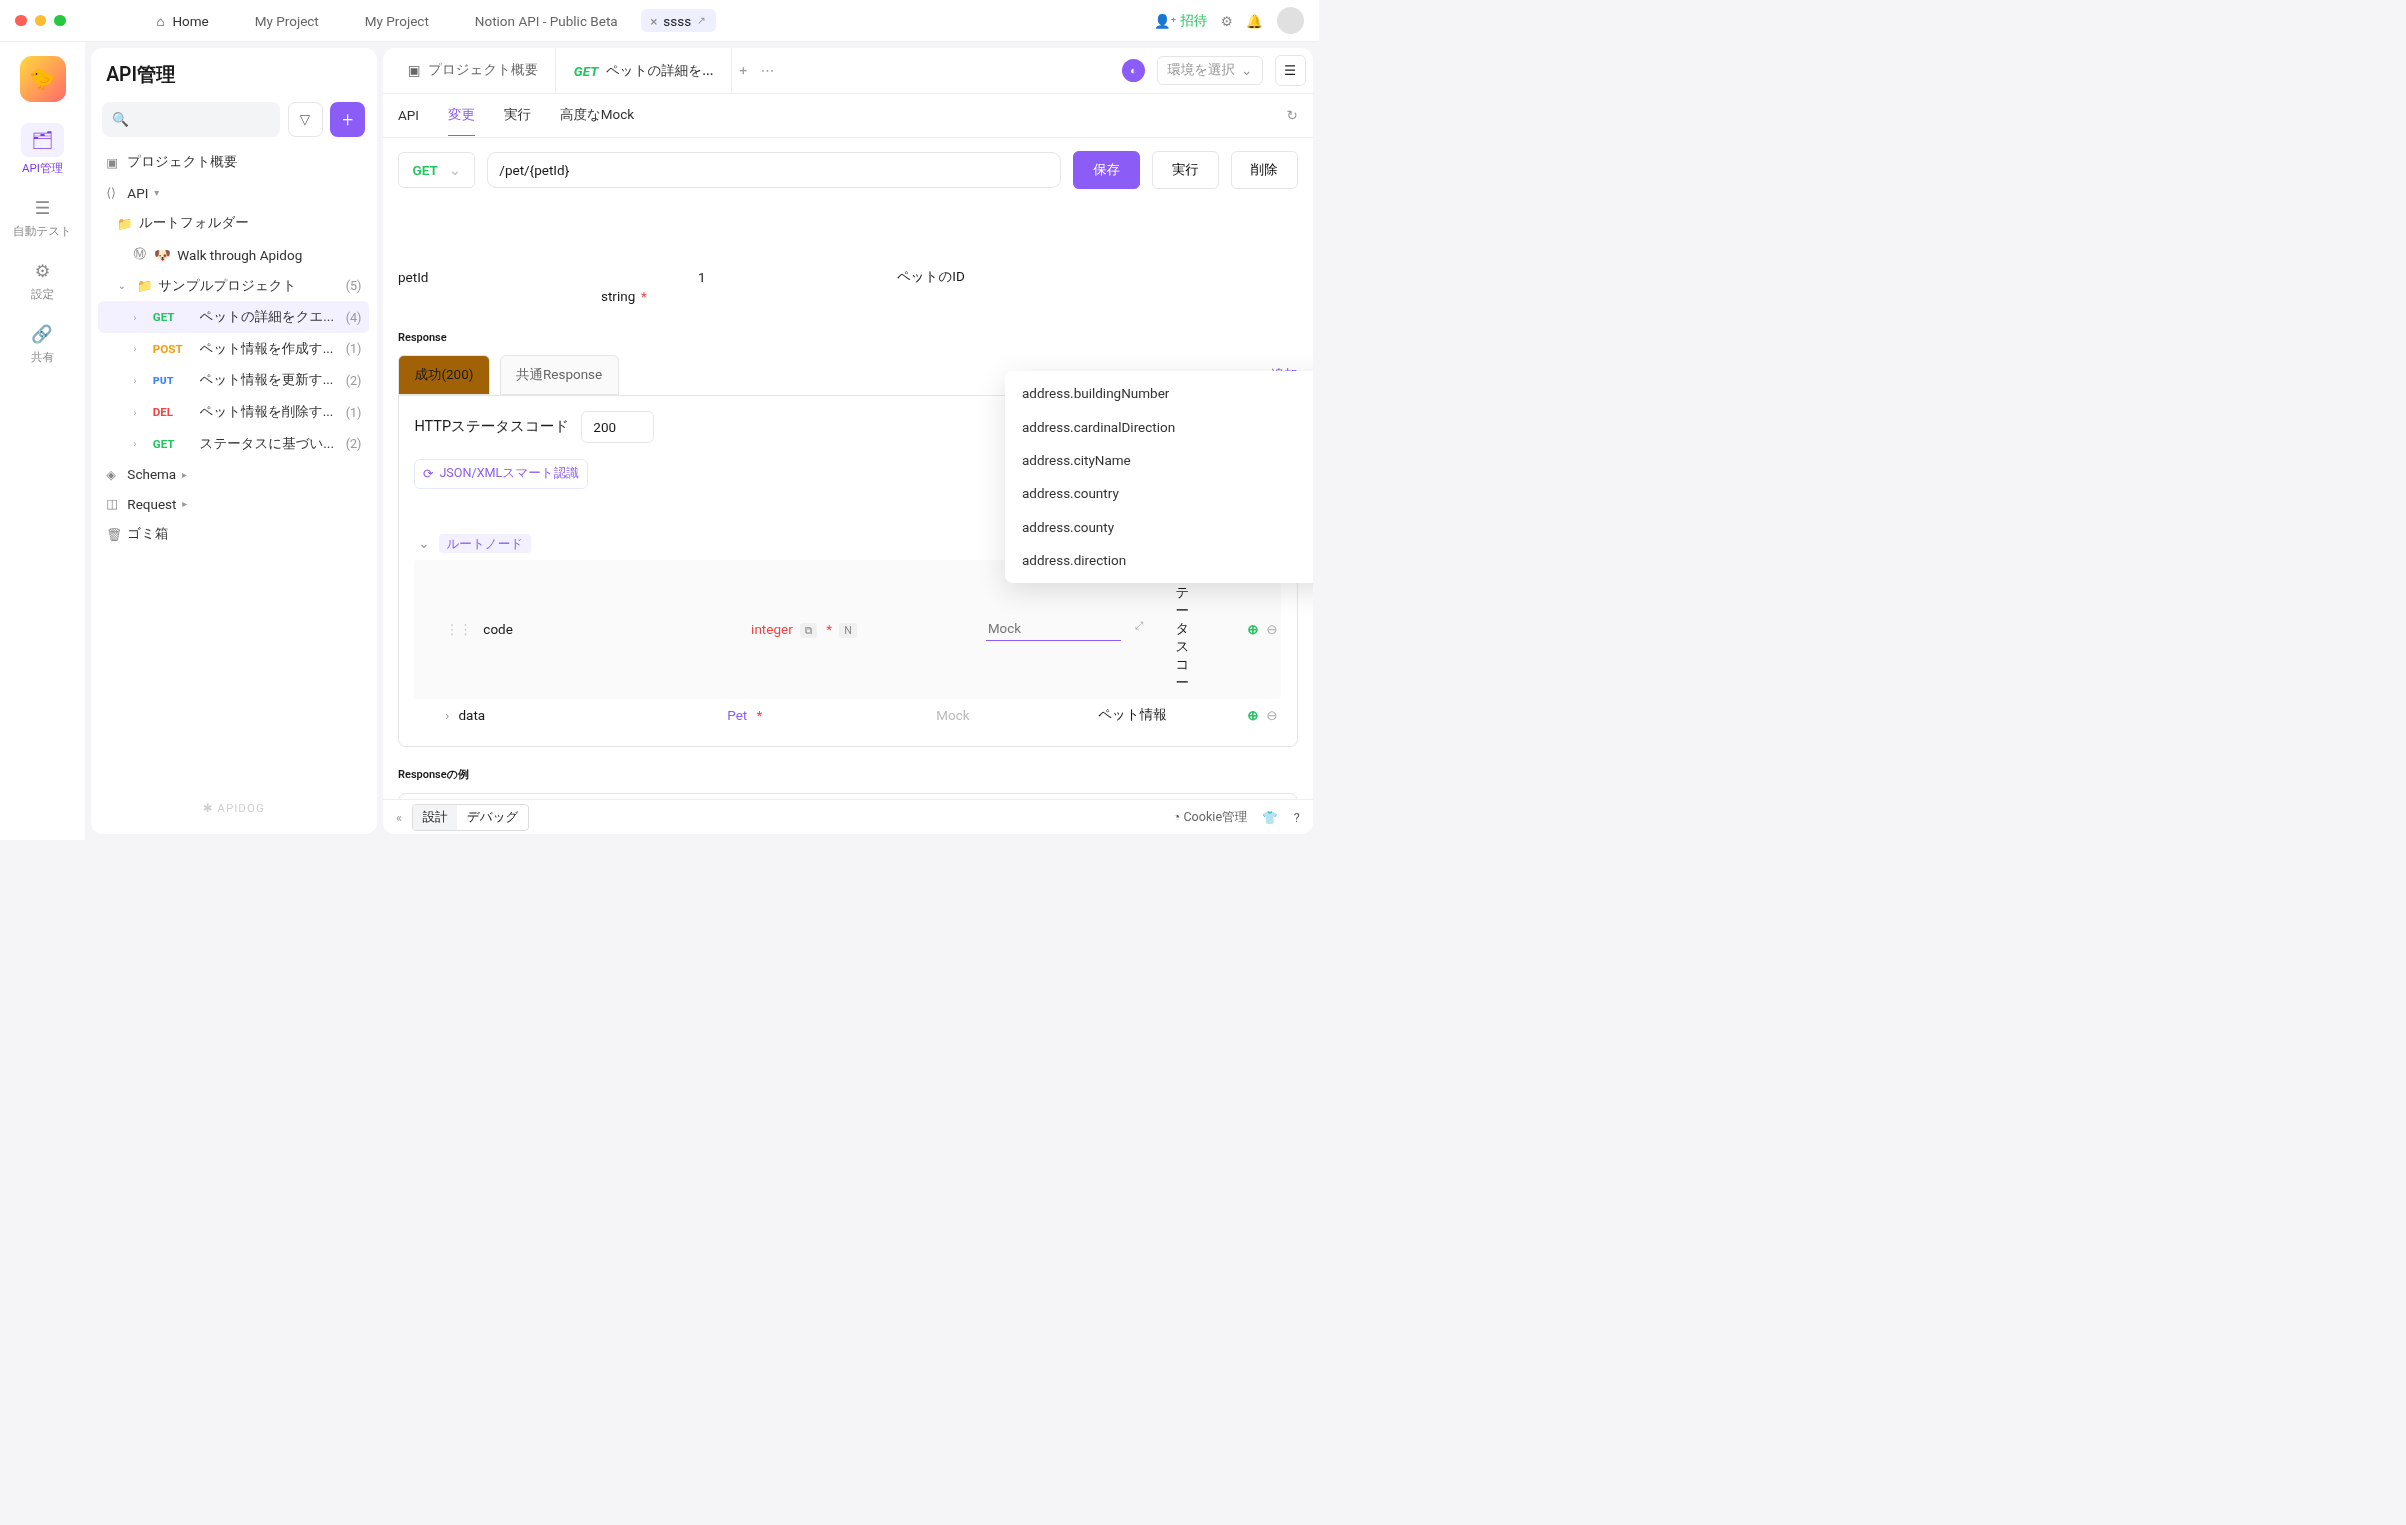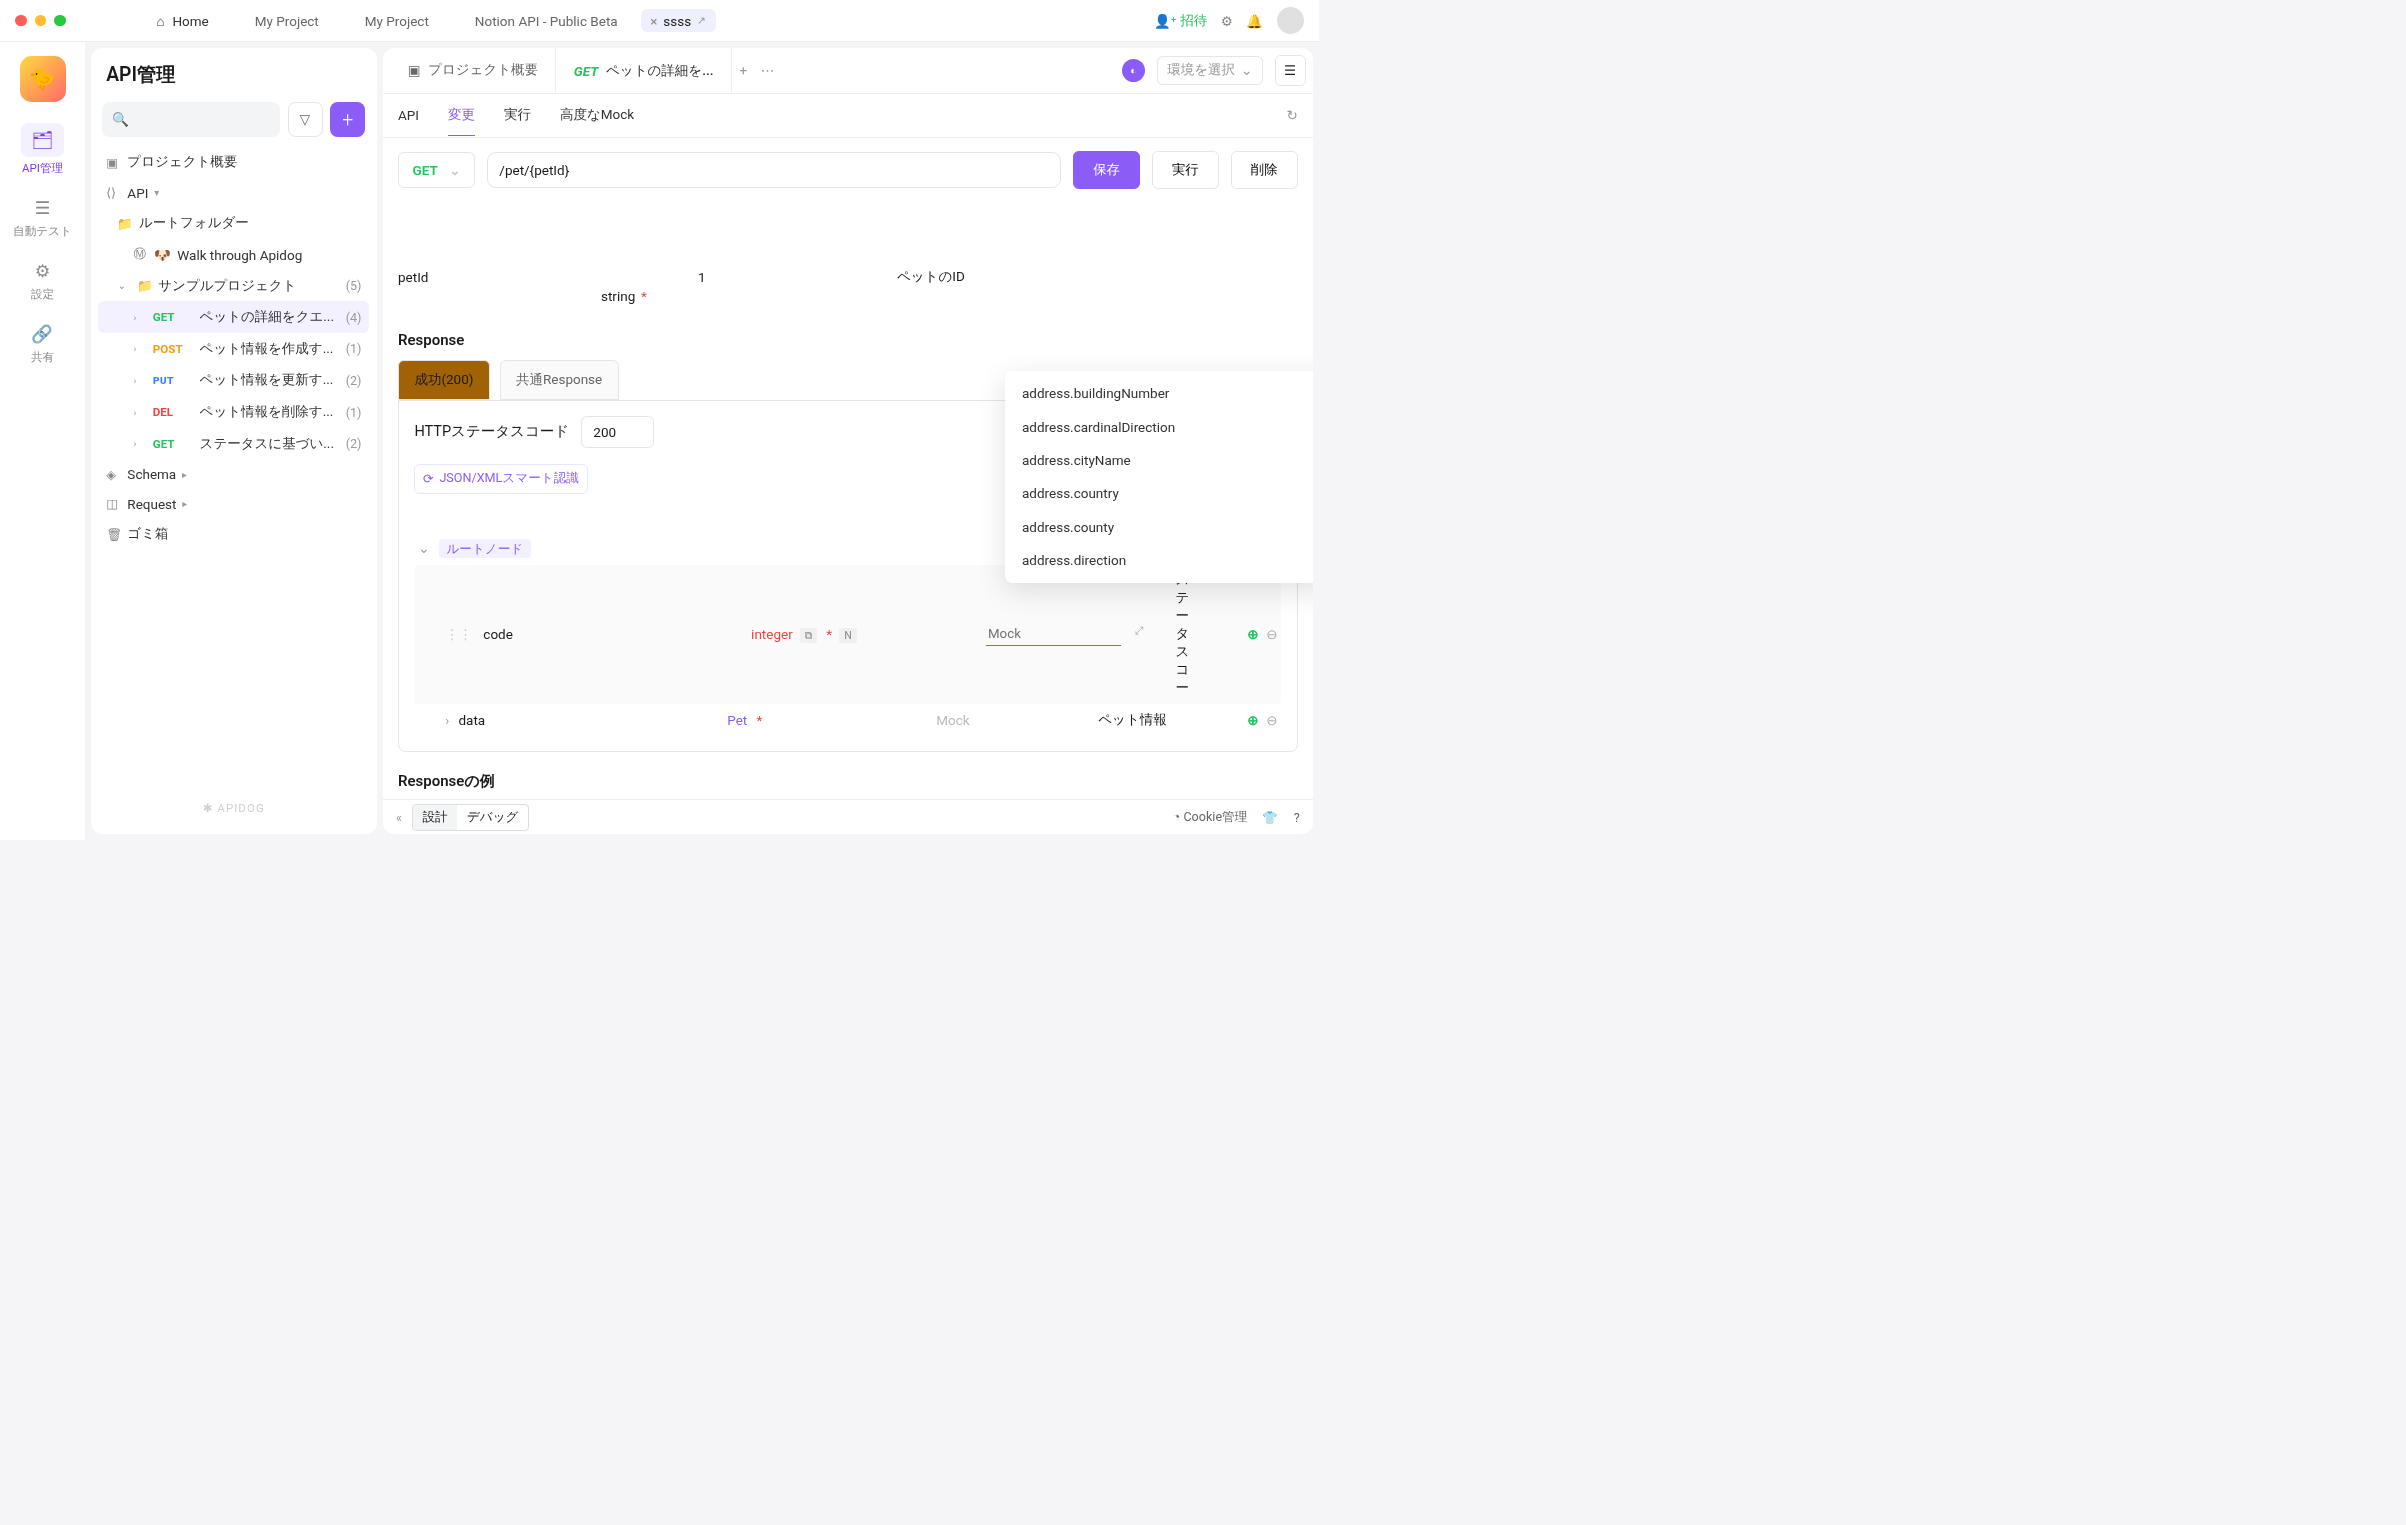--- a/index.html
+++ b/index.html
@@ -89,7 +89,7 @@
     .pcol-desc { flex: 1; }
     .req-star { color: #ef4444; margin-left: 5.8px; }
 
-    .section-title { font-size: 15px; font-weight: 600; margin: 19.3px 0 11.6px; }
+    .section-title { font-size: 11px; font-weight: 600; margin: 19.3px 0 11.6px; }
     .resp-tabs-row { display: flex; align-items: center; gap: 9.7px; }
     .resp-tab { border: 1px solid #e5e5e5; border-radius: 5.8px 5.8px 0 0; padding: 9.7px 15.4px; background: #a16207; cursor: pointer; }
     .resp-tab.secondary { background: #fafafa; color: #666; }

